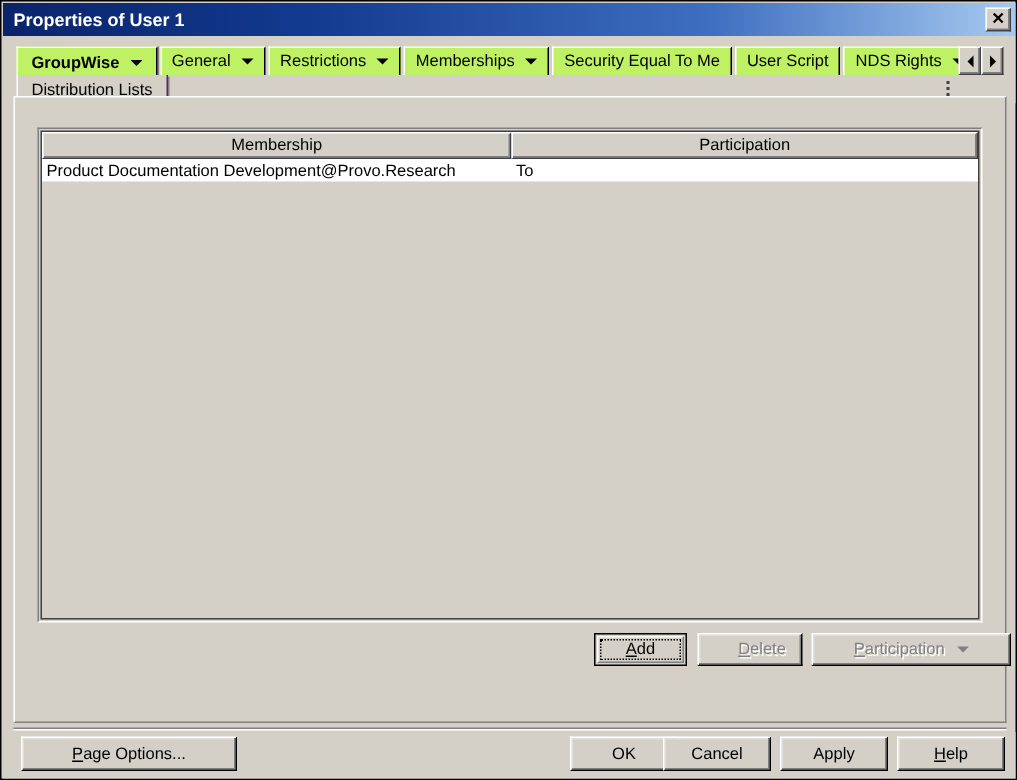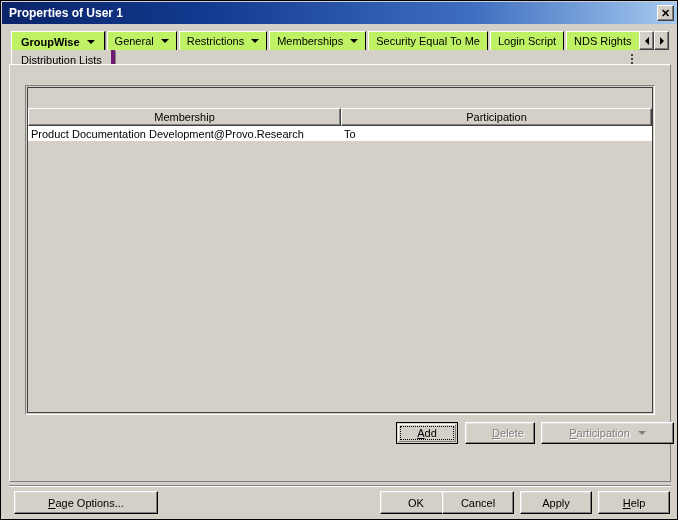--- a/index.html
+++ b/index.html
@@ -392,7 +392,7 @@
         <span>Security Equal To Me</span>
       </div>
       <div class="tab">
-        <span>Login Script</span>
+        <span>User Script</span>
       </div>
       <div class="tab">
         <span>NDS Rights</span>

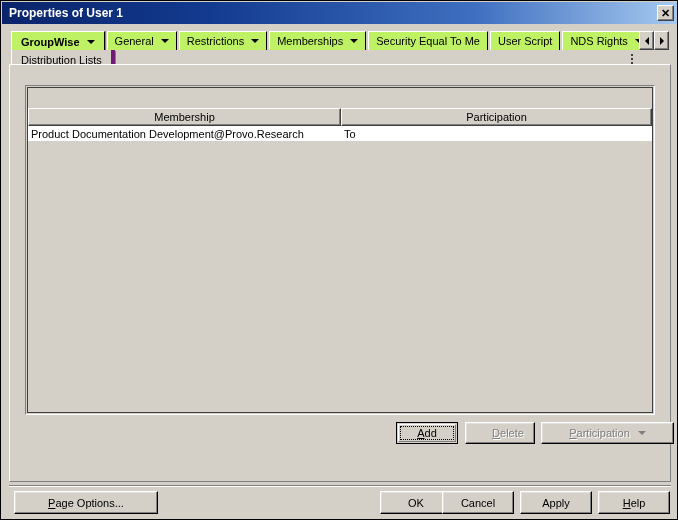--- a/index.html
+++ b/index.html
@@ -124,7 +124,7 @@
     box-sizing: border-box;
     background: #d4d0c8;
     border-left: 1px solid #ffffff;
-    border-right: 4px solid #701a75;
+    border-right: 1px solid #701a75;
     border-bottom: 1px solid #000000;
     box-shadow: 1px 1px 0 #808080;
     display: flex;

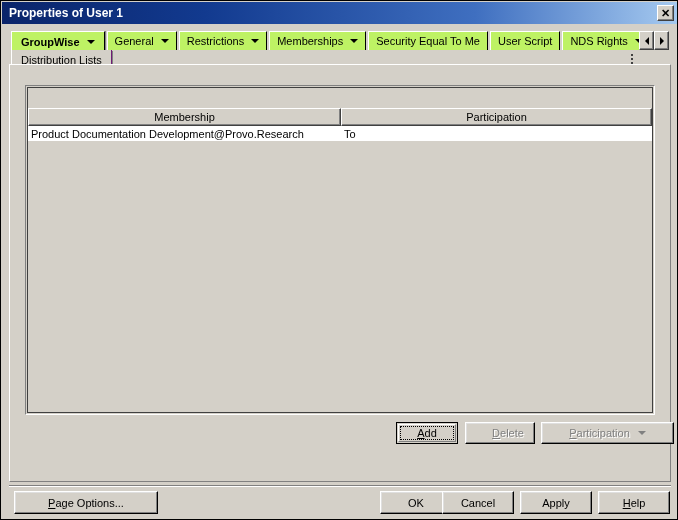--- a/index.html
+++ b/index.html
@@ -228,7 +228,6 @@
     display: flex;
     height: 18px;
     background: #0ea5e9;
-    margin-top: 20px;
   }
   .col-header {
     height: 18px;

